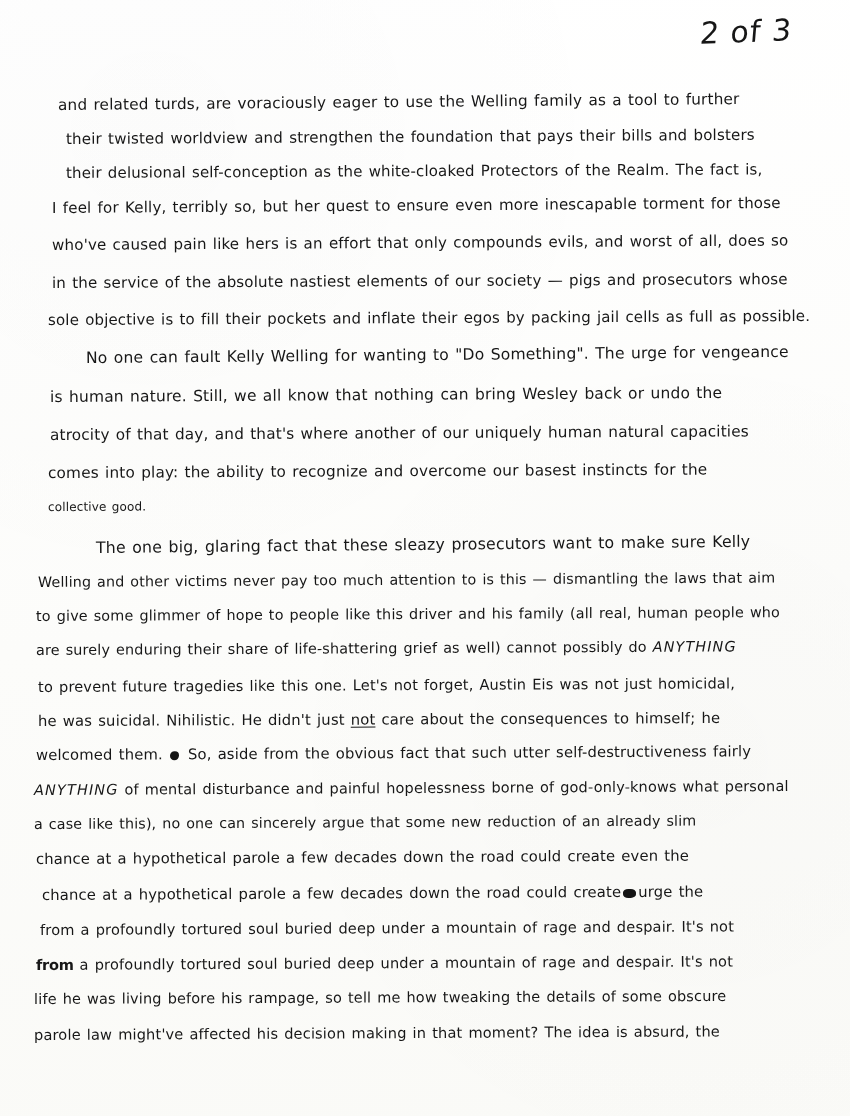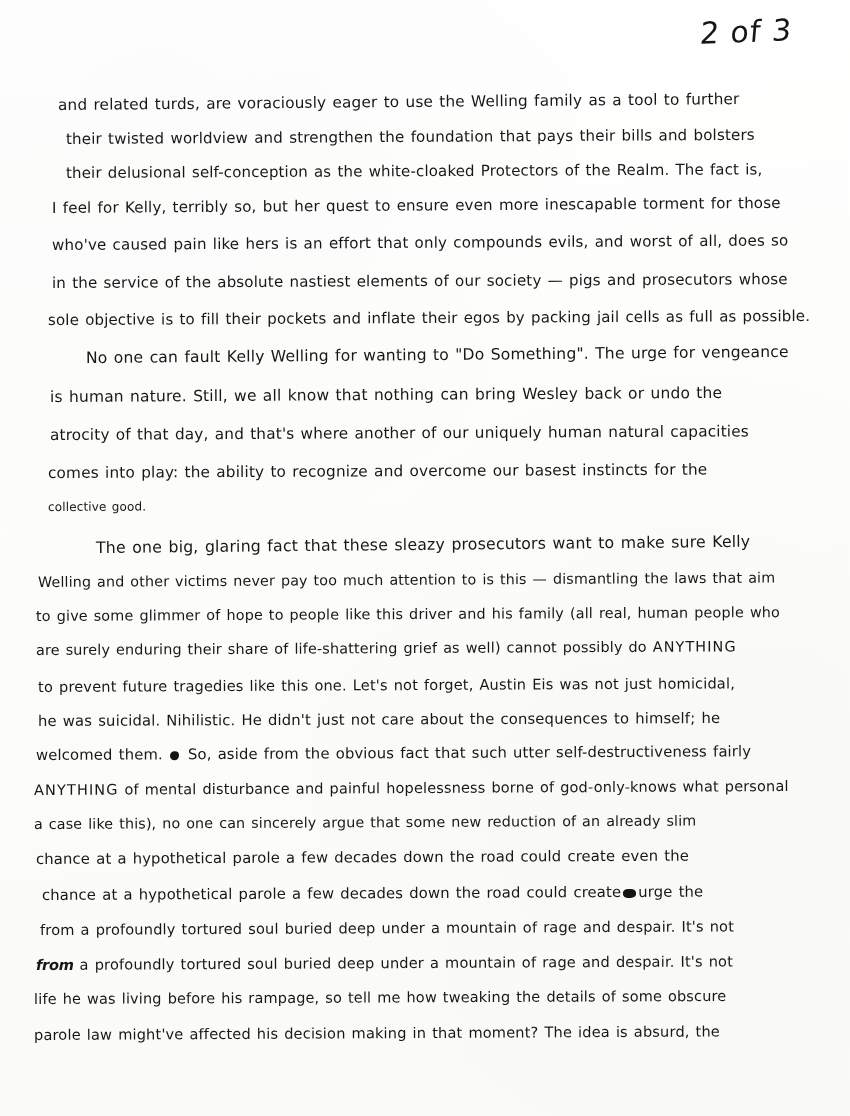--- a/index.html
+++ b/index.html
@@ -62,7 +62,7 @@
   .hline.indent-1 {  }
 
   .u { text-underline-offset: 2px; text-align: right; }
-  .caps { letter-spacing: 1.1px; }
+  .caps { letter-spacing: 1.1px; font-style: italic; }
 
   .blot {
     display: inline-block;

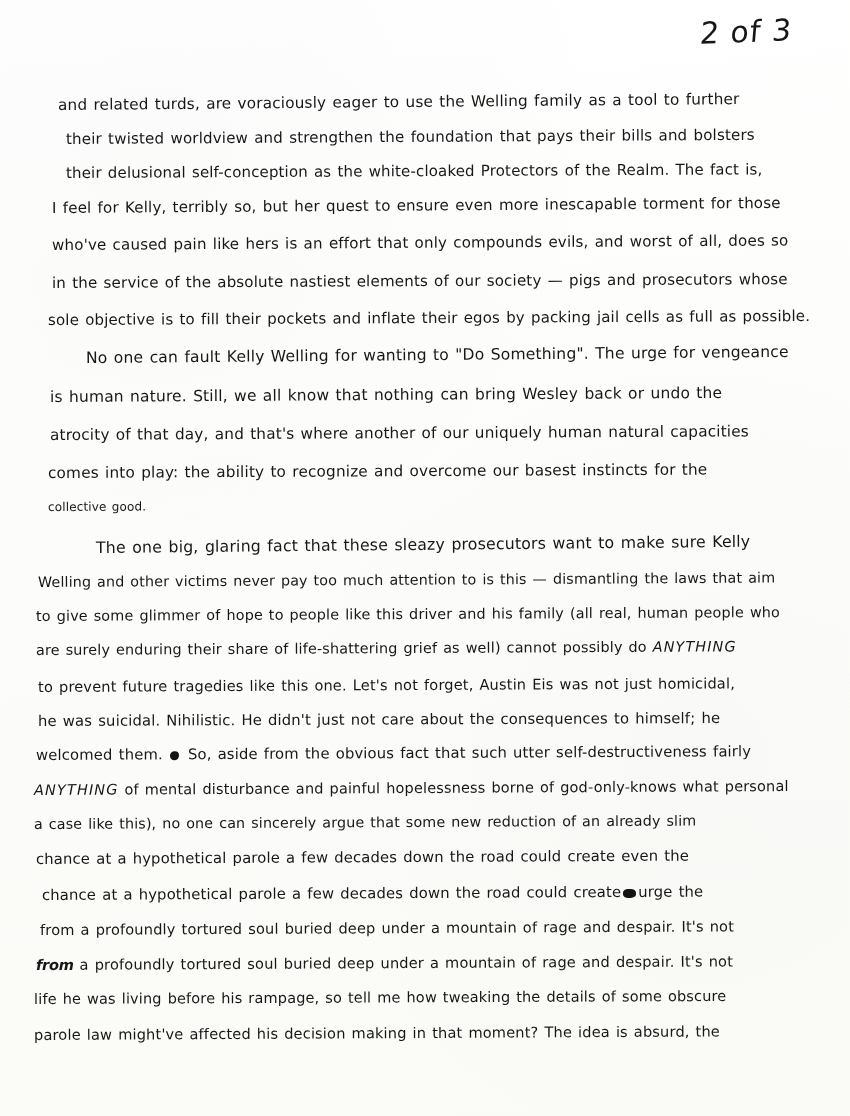--- a/index.html
+++ b/index.html
@@ -61,7 +61,7 @@
 
   .hline.indent-1 {  }
 
-  .u { text-underline-offset: 2px; text-align: right; }
+  .u { text-decoration: underline; text-underline-offset: 2px; text-align: right; }
   .caps { letter-spacing: 1.1px; font-style: italic; }
 
   .blot {

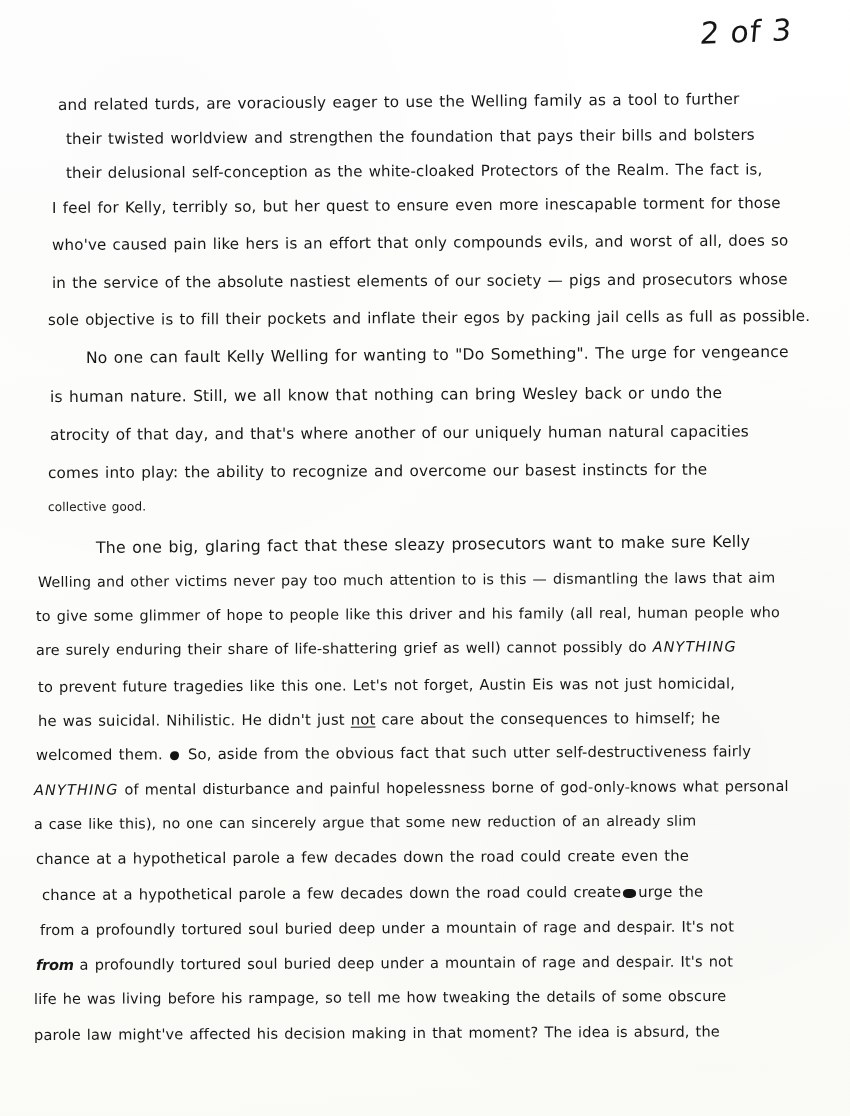--- a/index.html
+++ b/index.html
@@ -85,7 +85,6 @@
   .overwrite {
     font-weight: 800;
     letter-spacing: -0.3px;
-    font-style: italic;
   }
 </style>
 </head>

